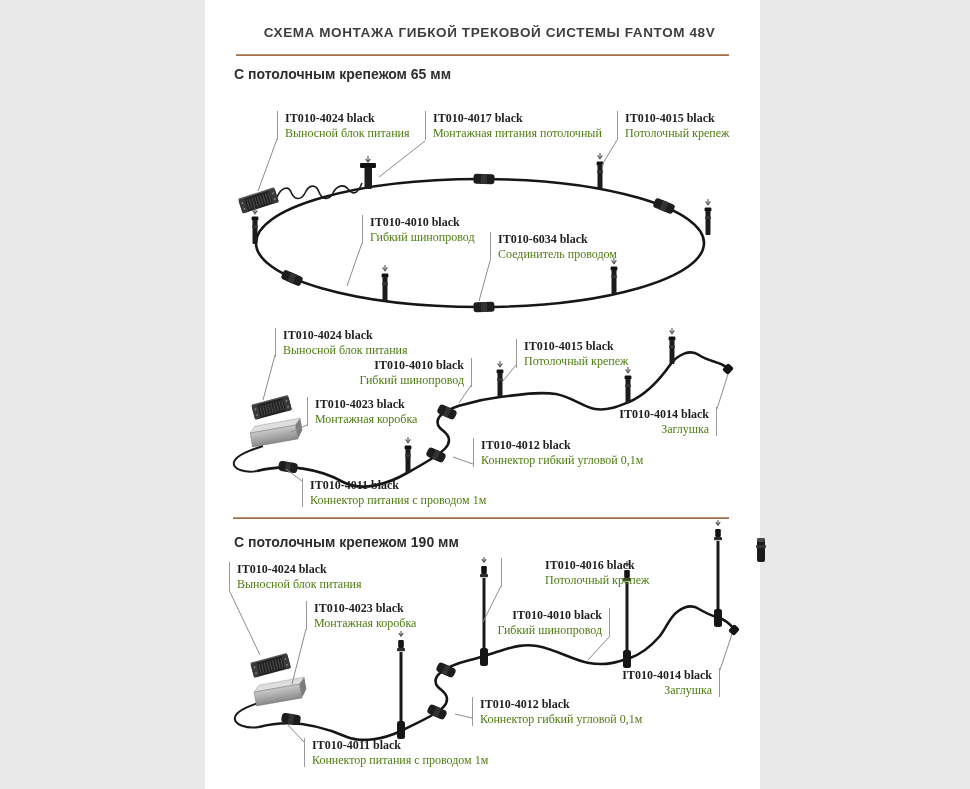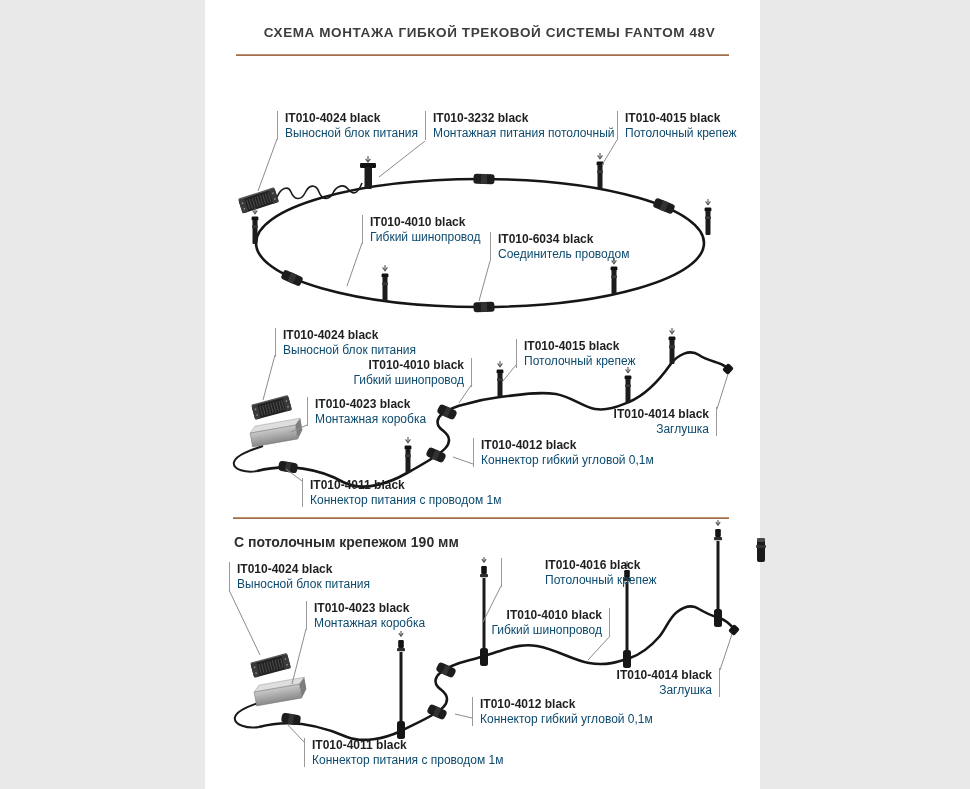--- a/index.html
+++ b/index.html
@@ -191,6 +191,7 @@
 
   <div class="page-title">СХЕМА МОНТАЖА ГИБКОЙ ТРЕКОВОЙ СИСТЕМЫ FANTOM 48V</div>
   <div class="rule rule1"></div>
+  <div class="heading h1">С потолочным крепежом 65 мм</div>
   <div class="rule rule2"></div>
   <div class="heading h2">С потолочным крепежом 190 мм</div>
 

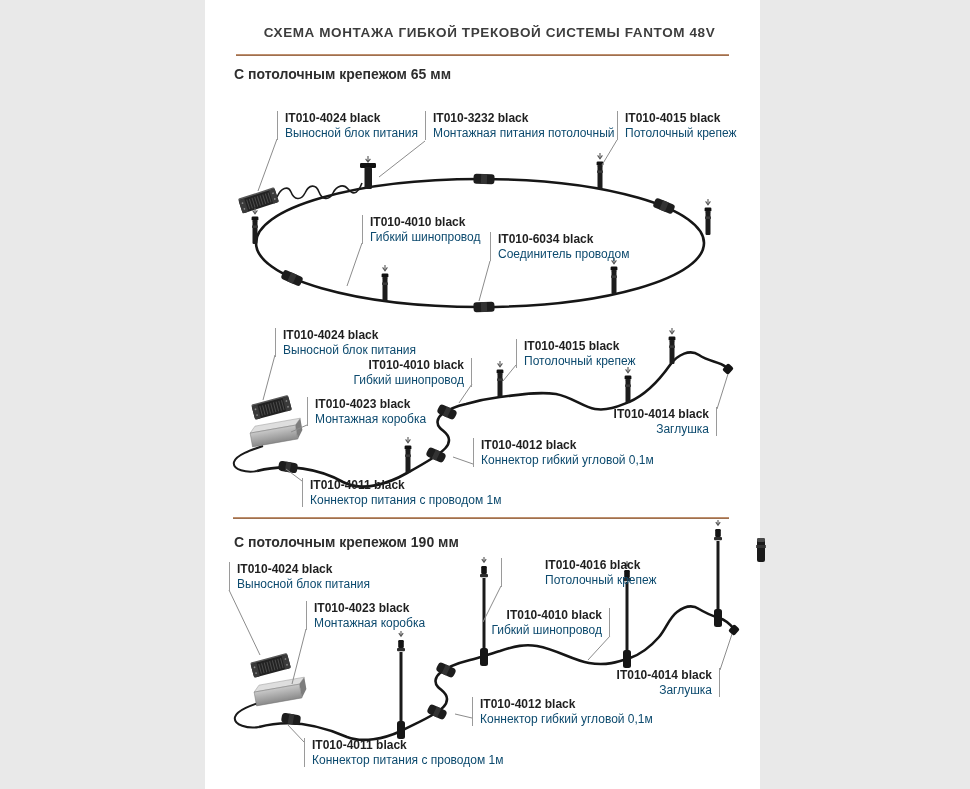--- a/index.html
+++ b/index.html
@@ -16,7 +16,7 @@
   .h1{left:234px;top:66px;}
   .h2{left:234px;top:534px;}
   .lbl{position:absolute;font-size:12px;line-height:14.5px;white-space:nowrap;
-       border-left:1.5px solid #9a9a9a;padding-left:7px;}
+       border-left:1.5px solid #9a9a9a;padding-left:7px;font-family:Liberation Serif, serif;}
   .lbl.r{border-left:none;border-right:1.5px solid #9a9a9a;padding-left:0;
          padding-right:7px;text-align:right;}
   .lbl .code{font-weight:bold;color:#1f1f1f;}

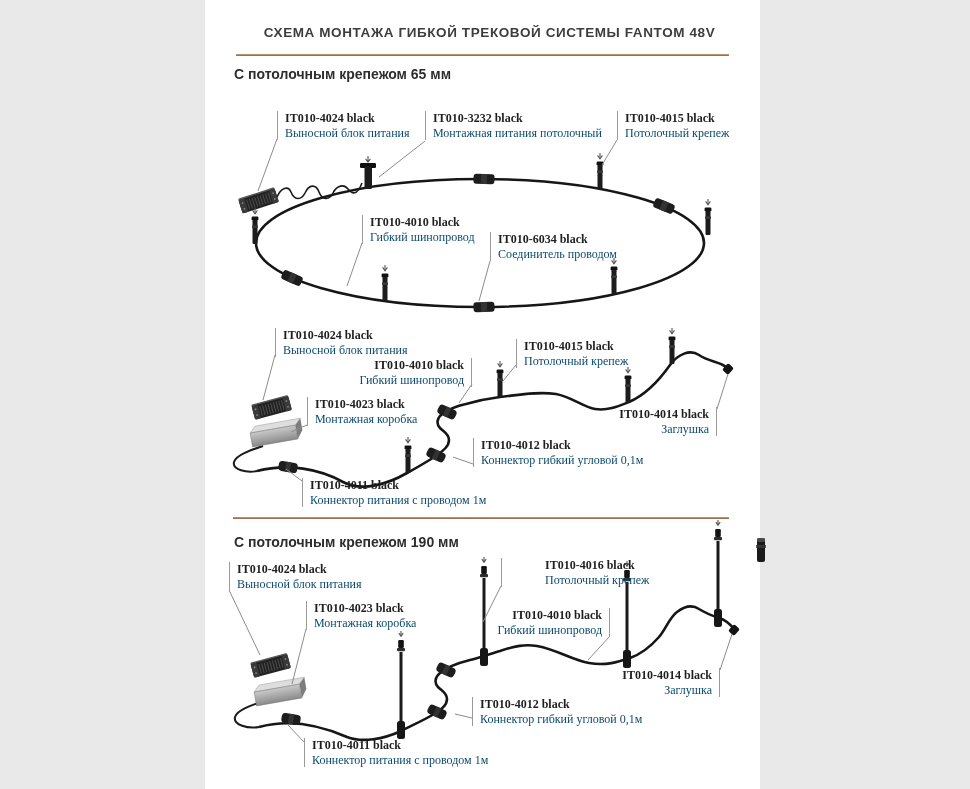--- a/index.html
+++ b/index.html
@@ -200,7 +200,7 @@
     <div class="desc">Выносной блок питания</div>
   </div>
   <div class="lbl" style="left:425px;top:111px;">
-    <div class="code">IT010-3232 black</div>
+    <div class="code">IT010-4017 black</div>
     <div class="desc">Монтажная питания потолочный</div>
   </div>
   <div class="lbl" style="left:617px;top:111px;">

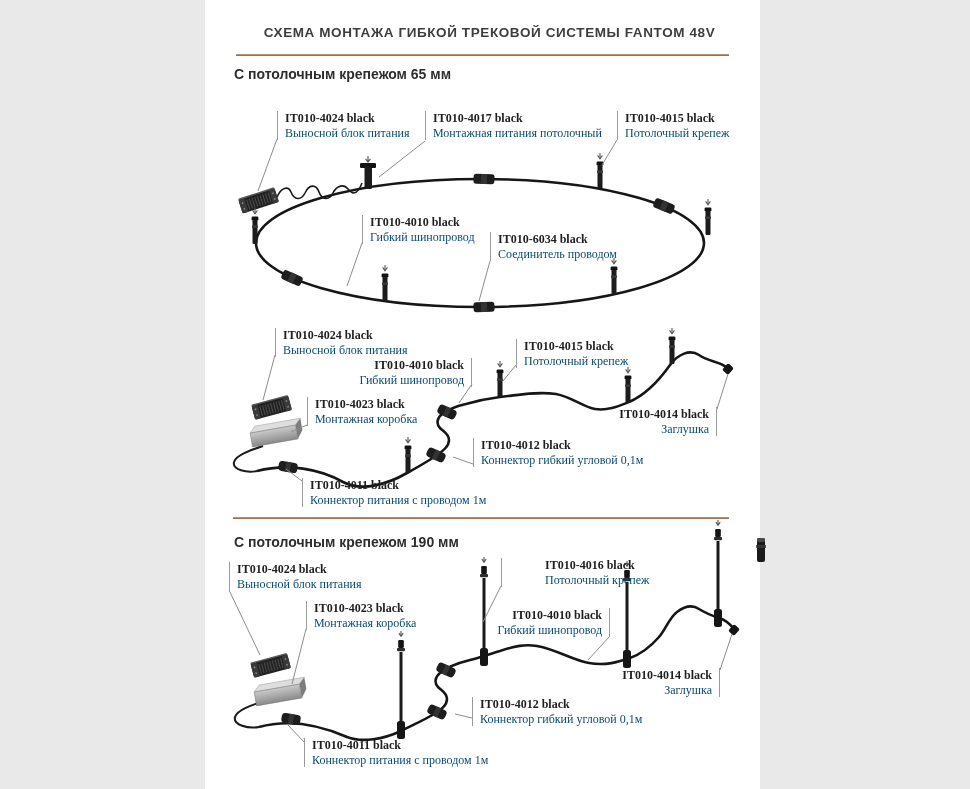--- a/index.html
+++ b/index.html
@@ -20,7 +20,7 @@
   .lbl.r{border-left:none;border-right:1.5px solid #9a9a9a;padding-left:0;
          padding-right:7px;text-align:right;}
   .lbl .code{font-weight:bold;color:#1f1f1f;}
-  .lbl .desc{color:#0c4a6e;text-align:right;}
+  .lbl .desc{color:#4d7c0f;text-align:right;}
 </style>
 </head>
 <body>

